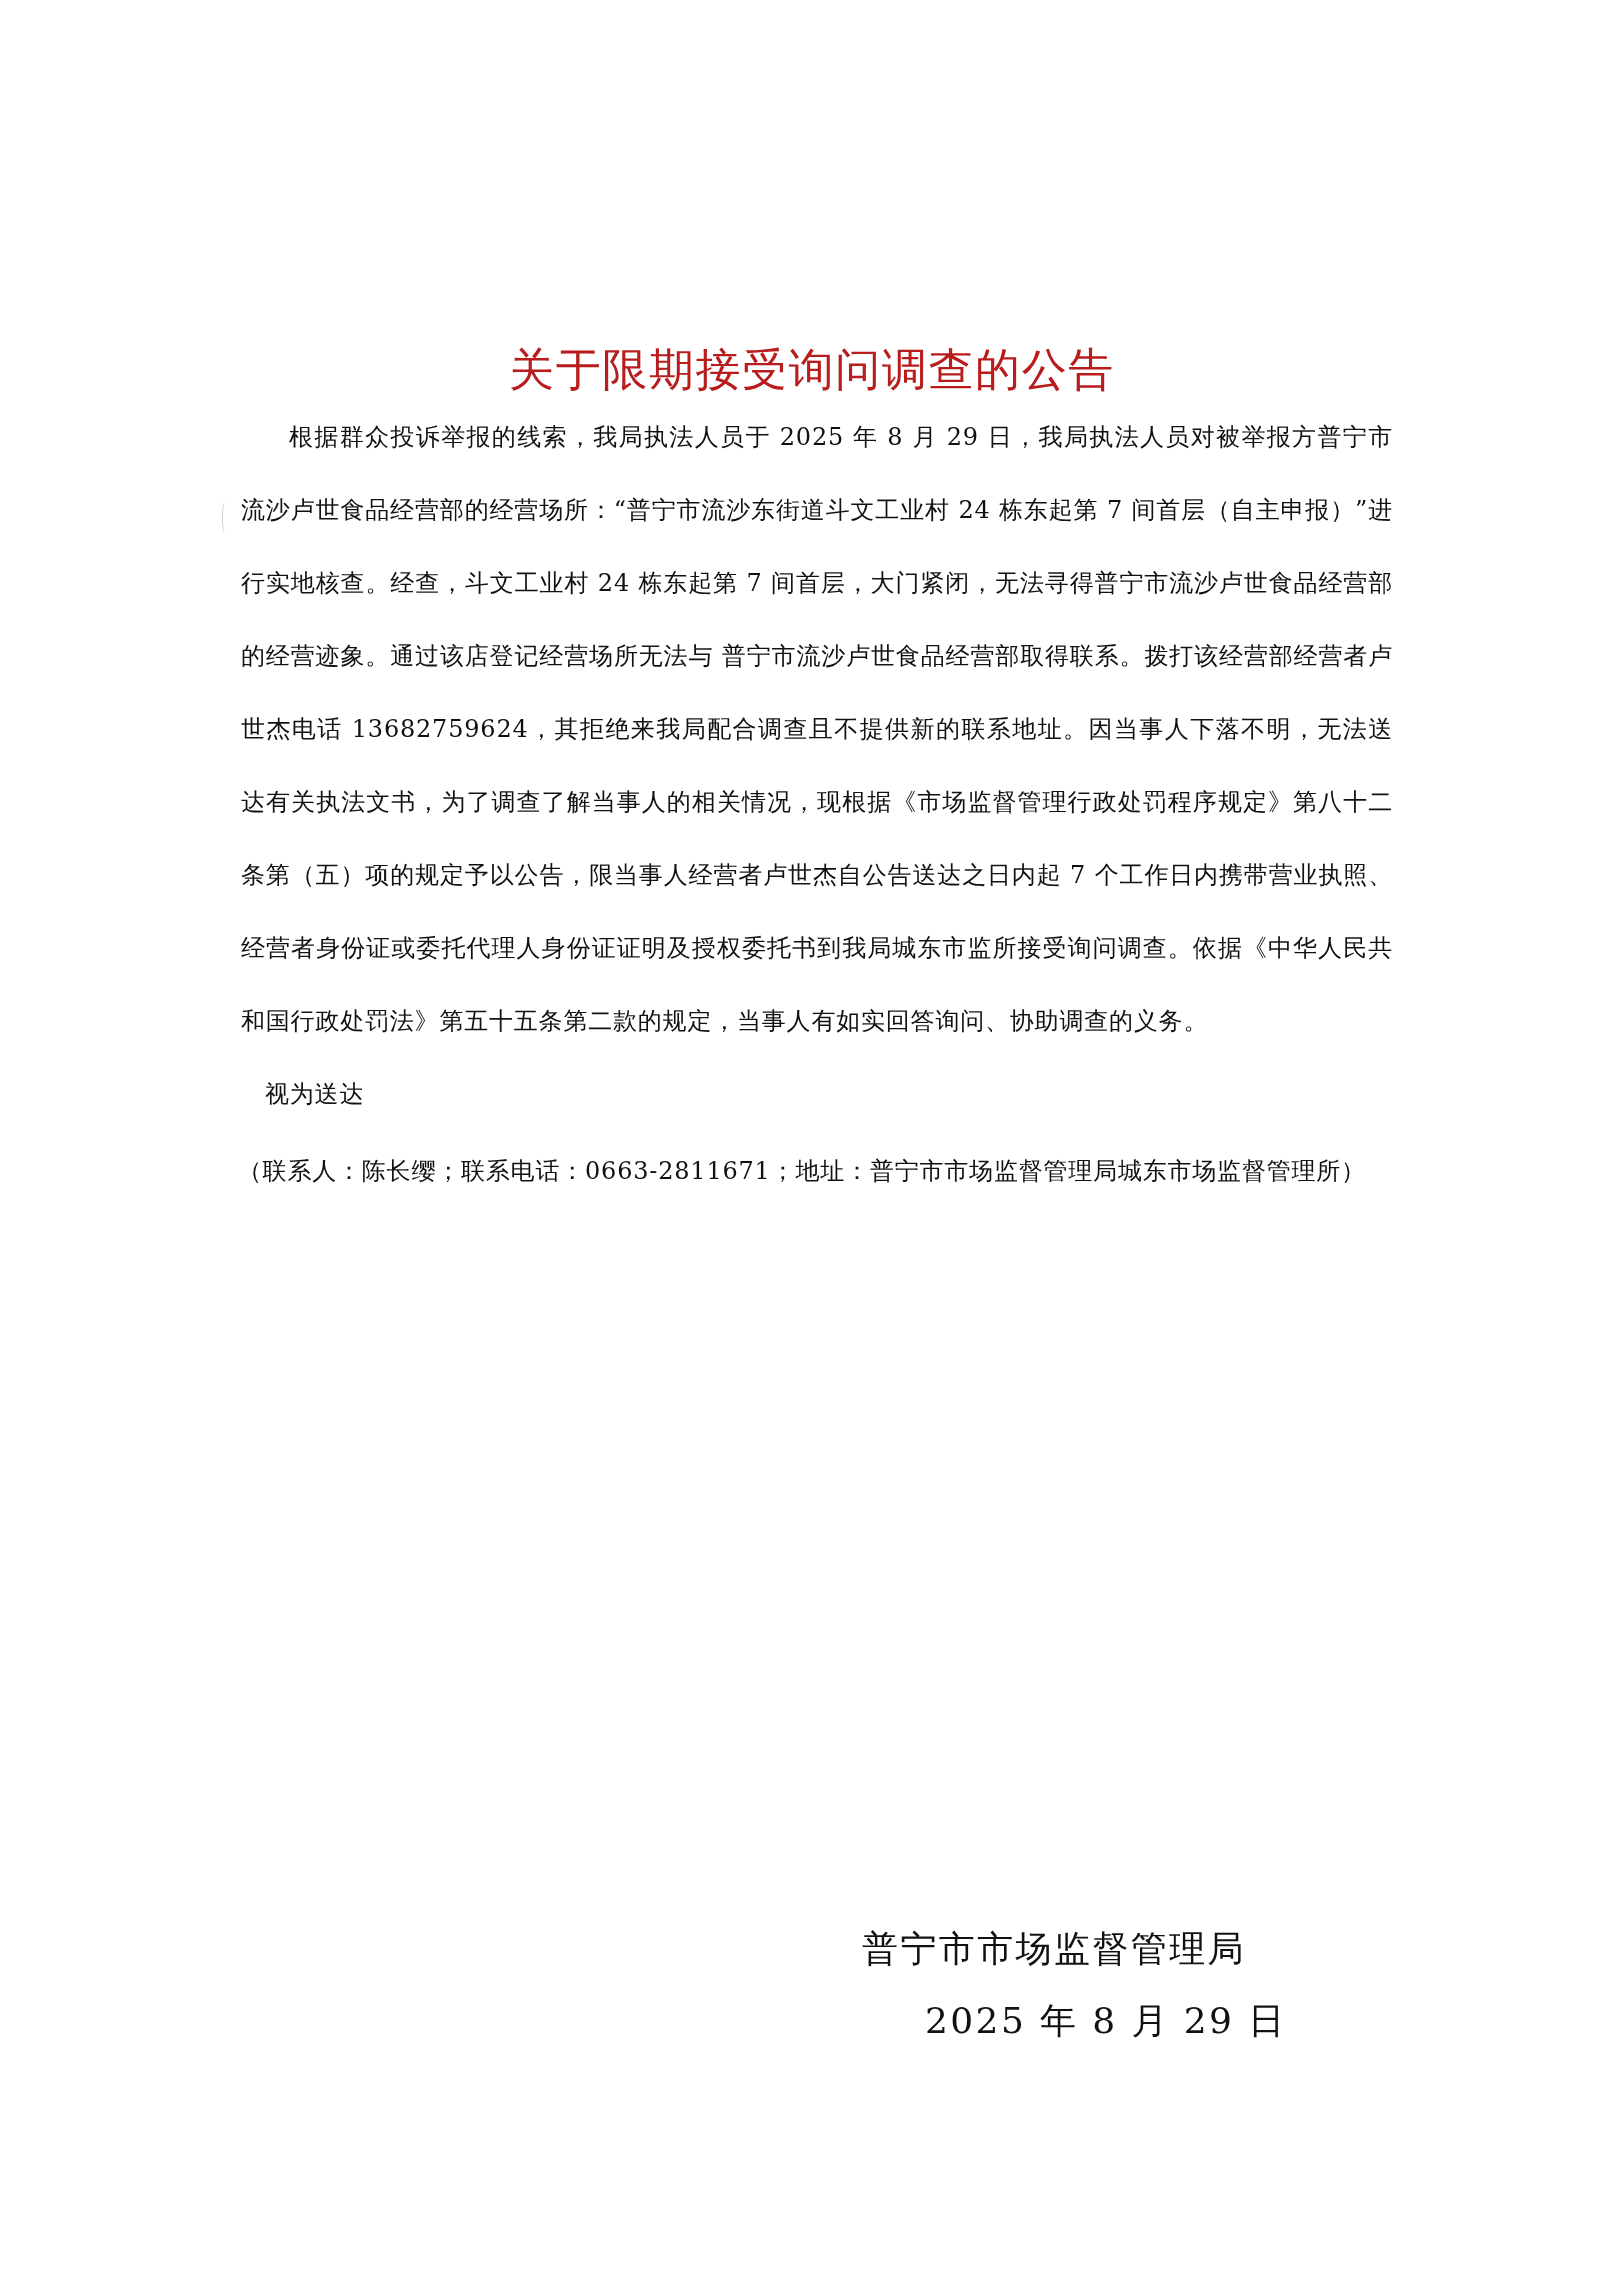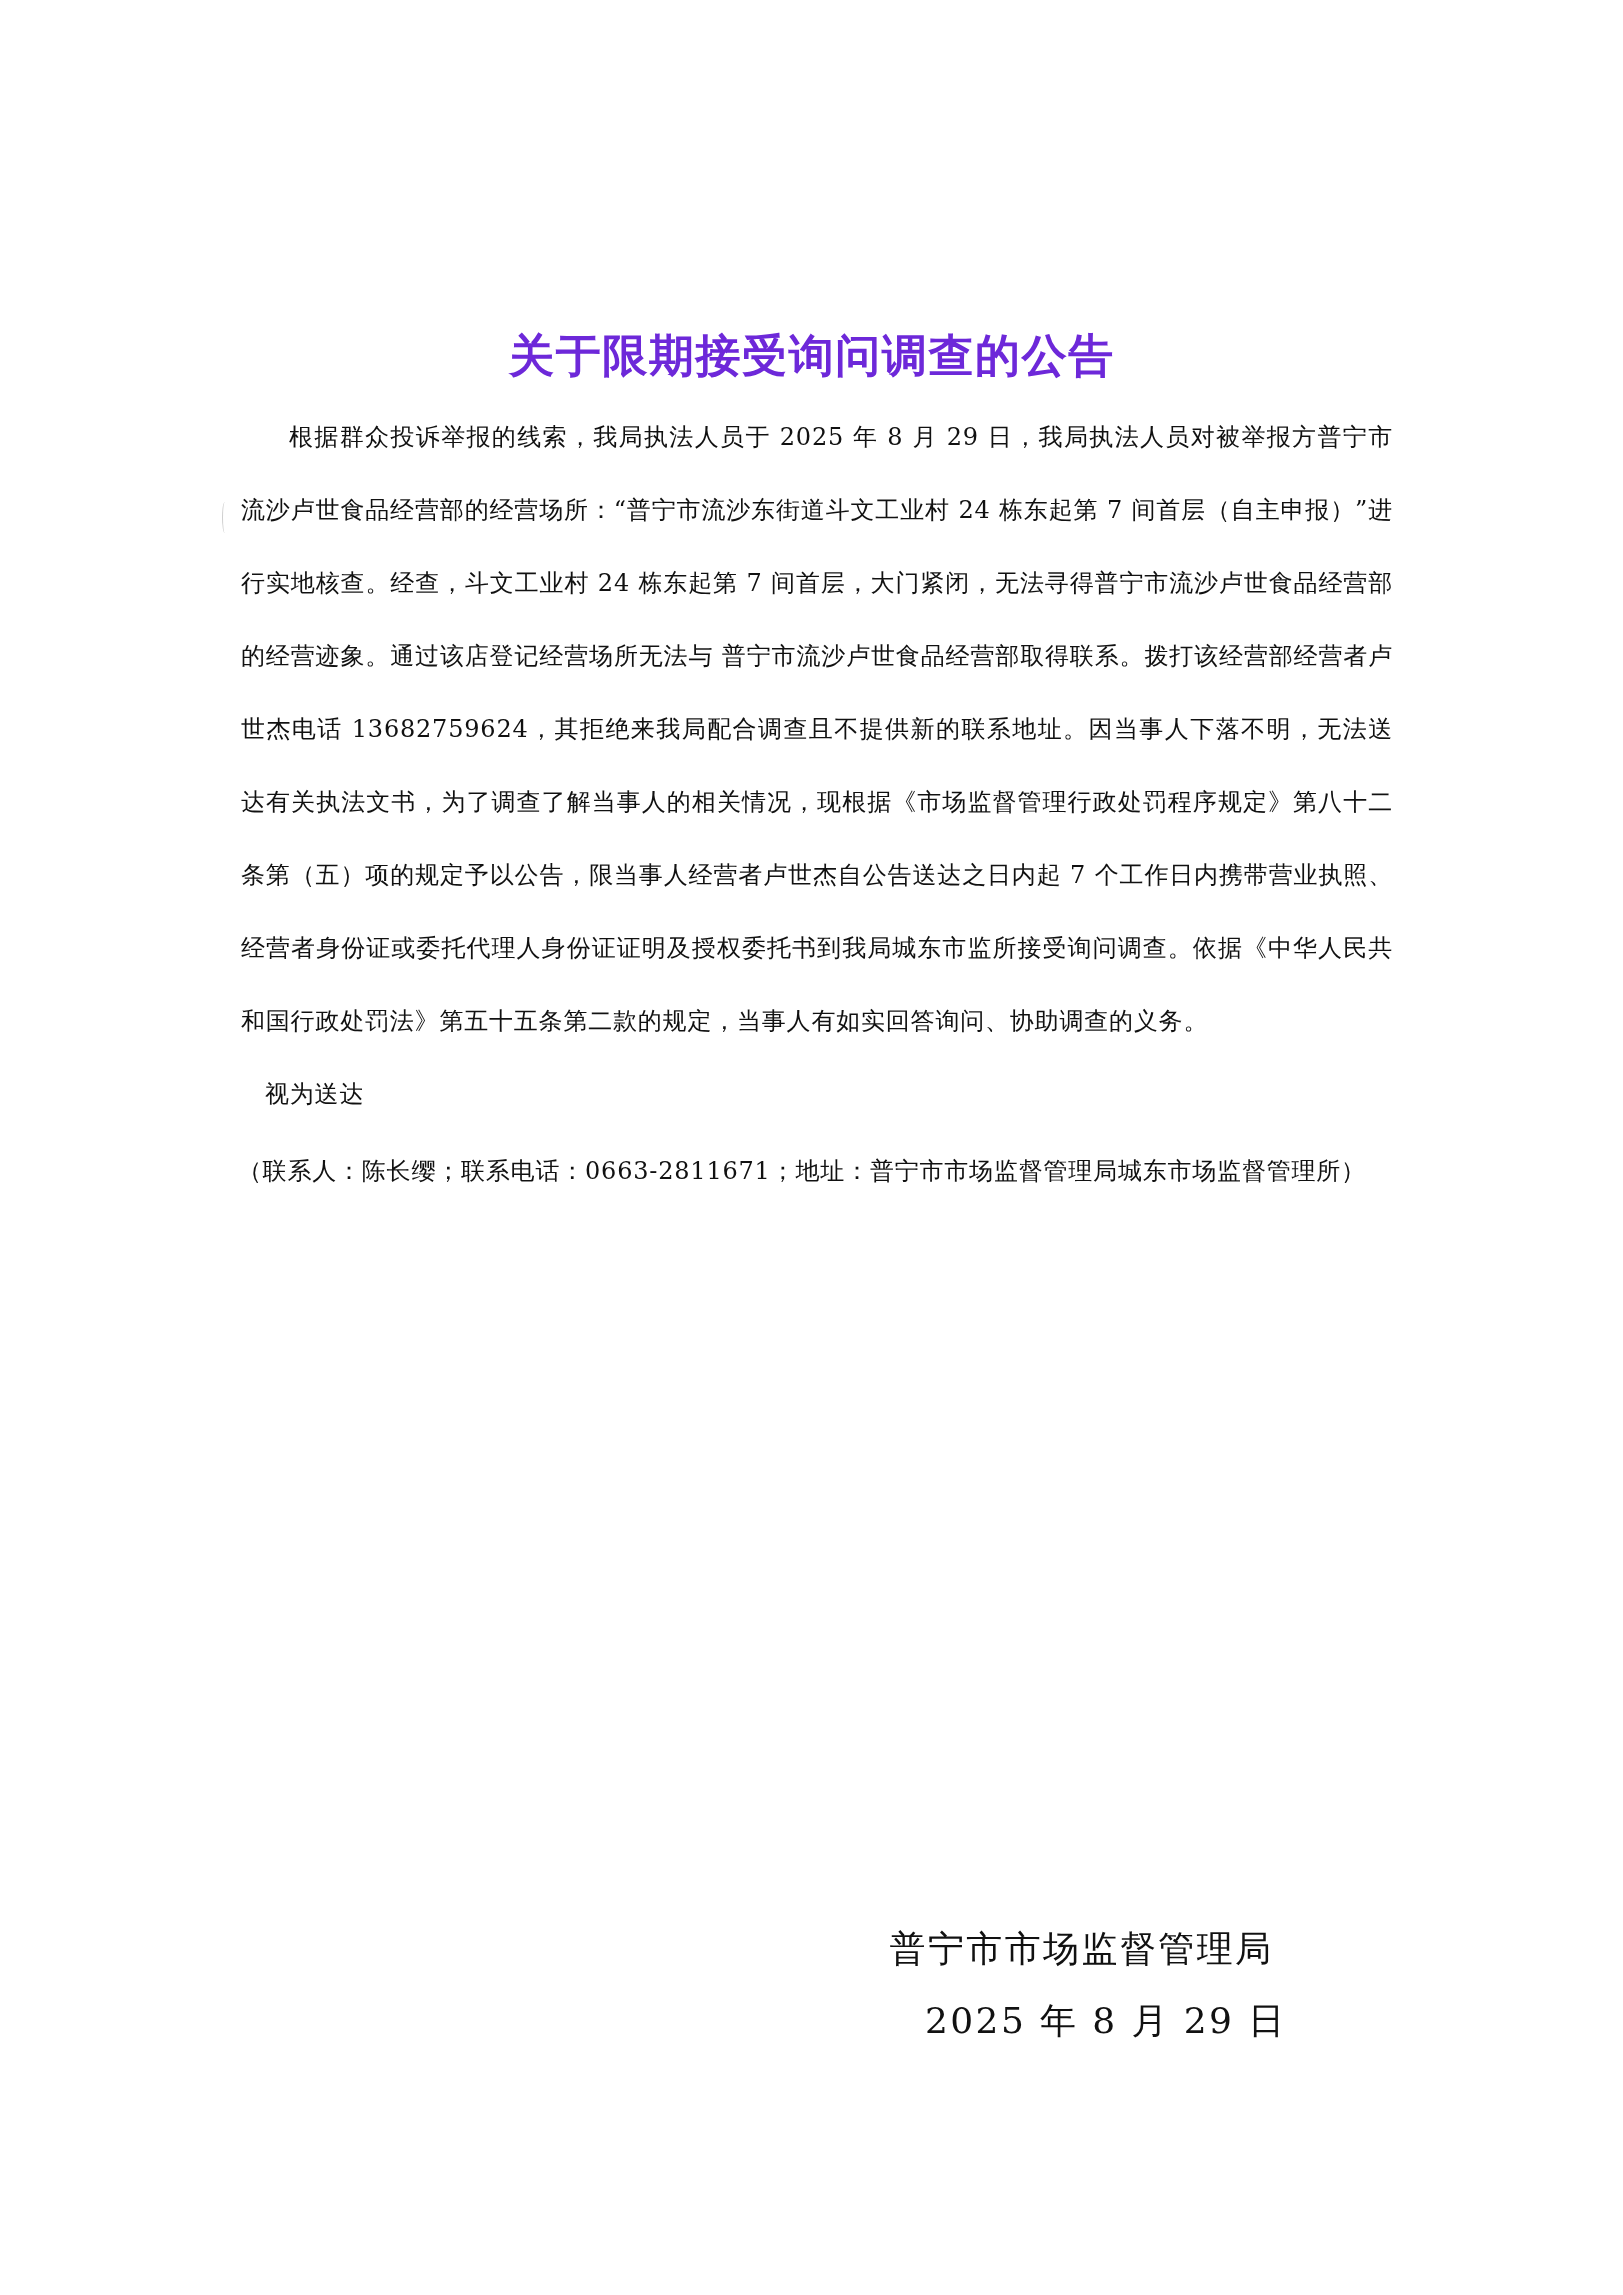--- a/index.html
+++ b/index.html
@@ -25,14 +25,14 @@
     .title {
       position: absolute;
       left: 0;
-      top: 296px;
+      top: 310px;
       width: 1624px;
       text-align: center;
       font-family: "DejaVu Sans", "Liberation Sans", sans-serif;
-      font-weight: bold;
+      font-weight: normal;
       font-size: 45px;
       letter-spacing: 1.6px;
-      color: #6d28d9;
+      color: #b91c1c;
     }
     .body-text {
       position: absolute;

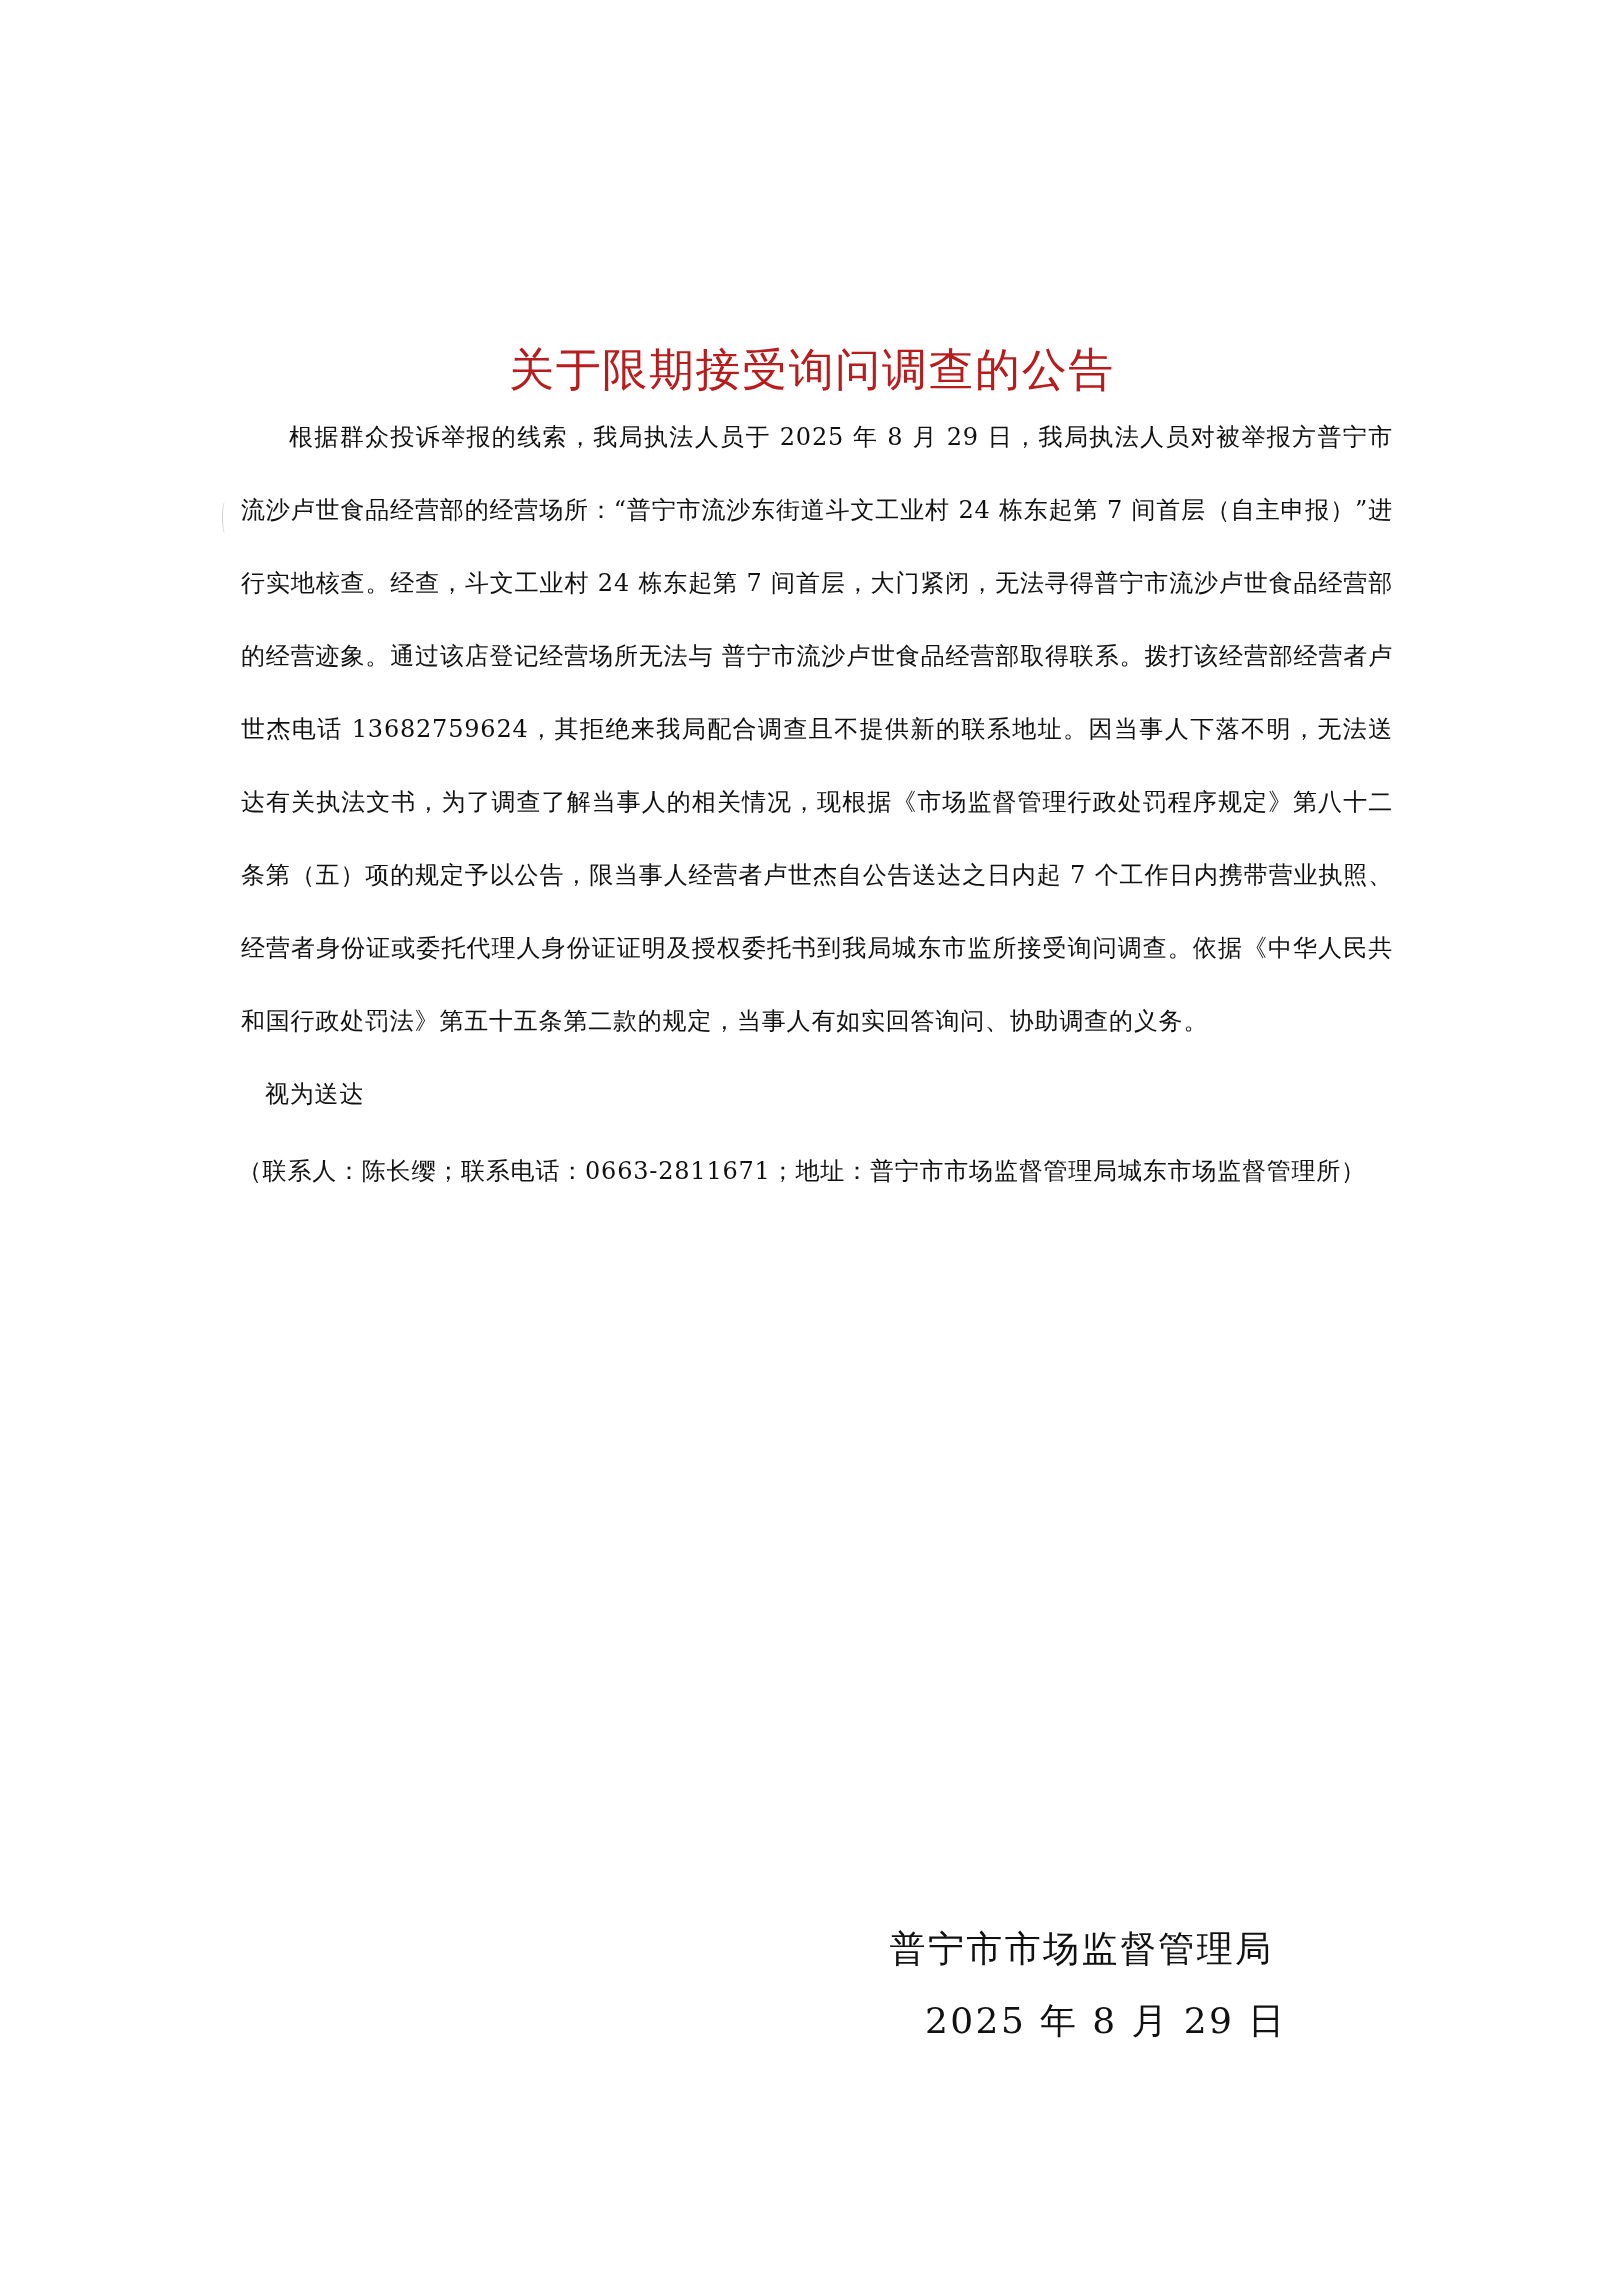--- a/index.html
+++ b/index.html
@@ -70,7 +70,7 @@
       letter-spacing: 2.4px;
     }
     .sig-org {
-      text-align: center;
+      text-align: left;
       padding-left: 0px;
     }
     .sig-date {

